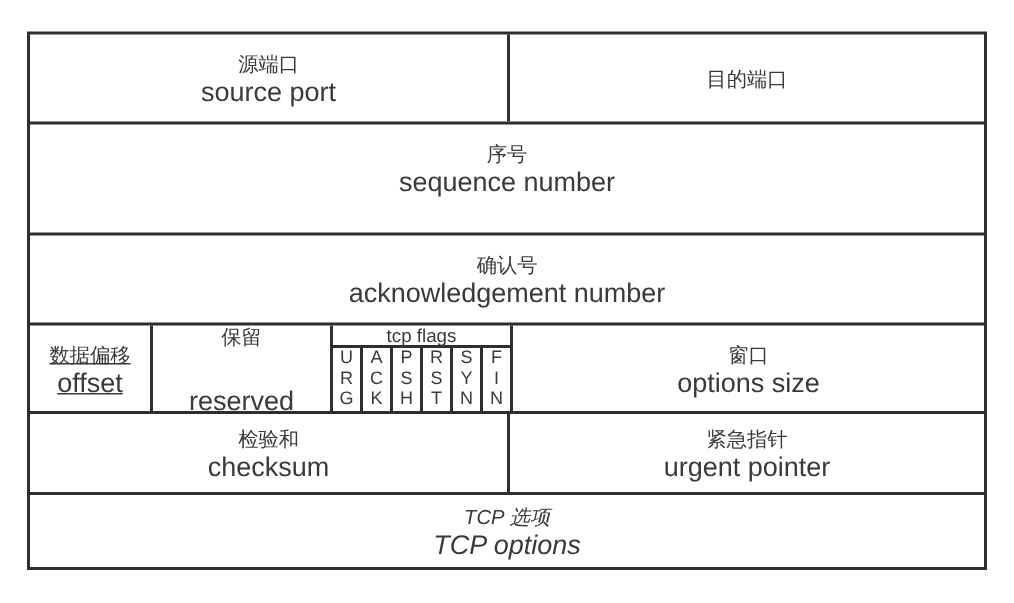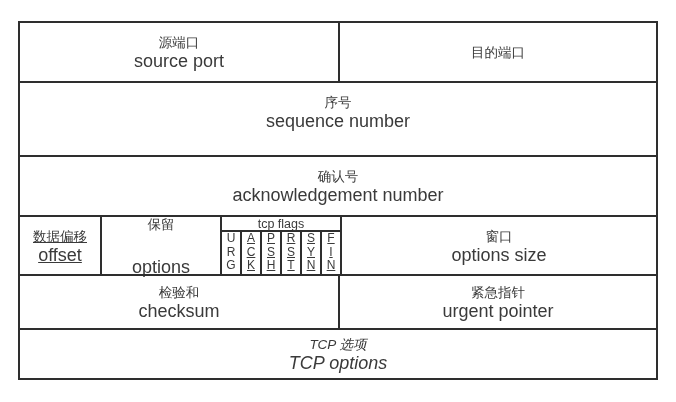--- a/index.html
+++ b/index.html
@@ -97,7 +97,7 @@
     align-items: flex-start;
     justify-content: center;
   }
-  .flag-cell + .flag-cell { border-left: 2px solid var(--border); text-decoration: underline; }
+  .flag-cell + .flag-cell { border-left: 2px solid var(--border); }
   .flag-word {
     display: inline-block;
     width: 10px;

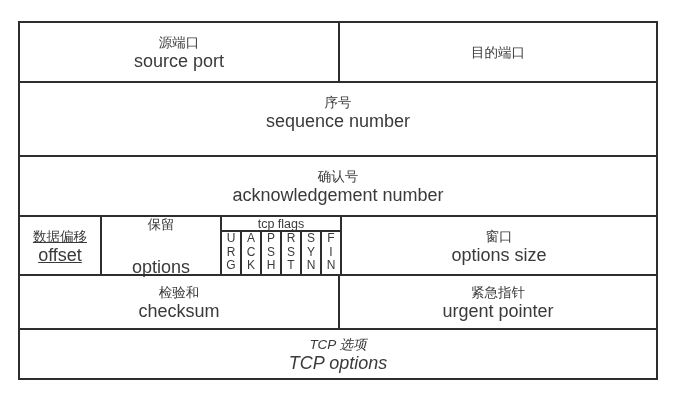--- a/index.html
+++ b/index.html
@@ -144,7 +144,7 @@
       </div>
       <div class="cell cell-reserved">
         <div class="line-zh">保留</div>
-        <div class="line-en">options</div>
+        <div class="line-en">reserved</div>
       </div>
       <div class="cell cell-flags">
         <div class="flags-header">tcp flags</div>

